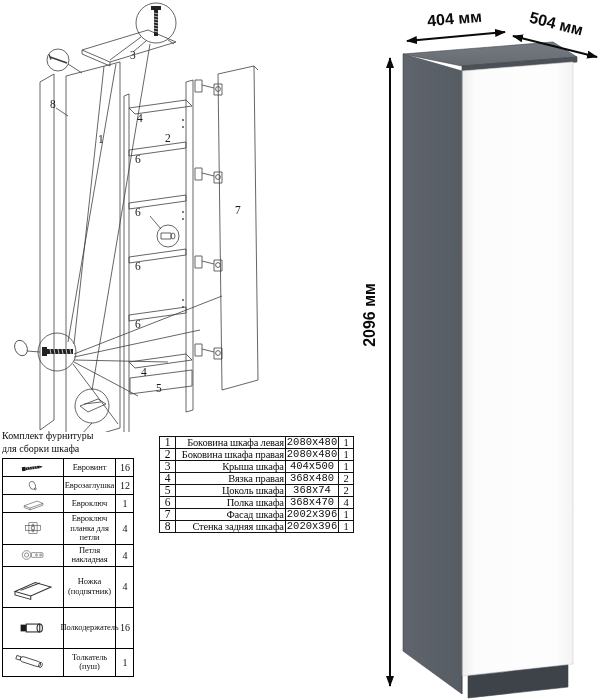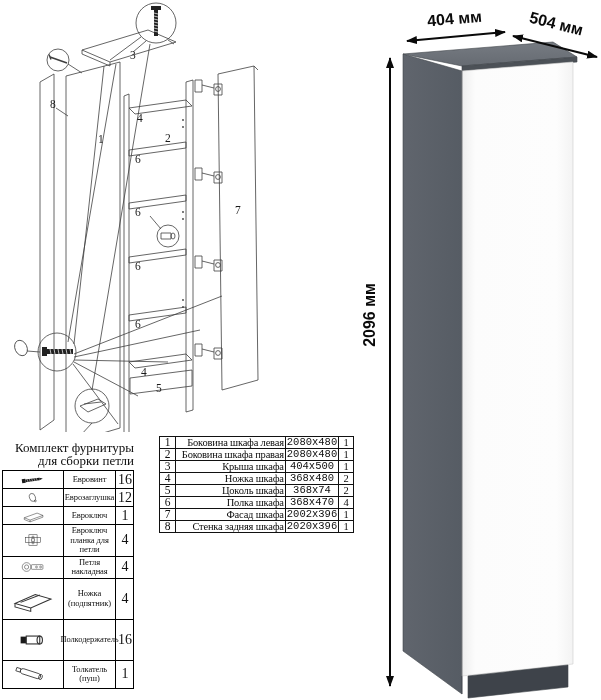--- a/index.html
+++ b/index.html
@@ -12,7 +12,7 @@
 
   
   .hw{position:absolute;left:2px;top:429px;width:132px;}
-  .hw-title{text-align:right;font-size:13px;line-height:13px;margin-bottom:3px;color:#0d0d0d;margin-top:12px;}
+  .hw-title{text-align:left;font-size:10px;line-height:13px;margin-bottom:3px;color:#0d0d0d;}
   .hw-table{border:1px solid #000;border-bottom:none;}
   .hw-row{display:grid;grid-template-columns:60px 53px 18px;border-bottom:1px solid #000;
           align-items:center;min-height:17px;}

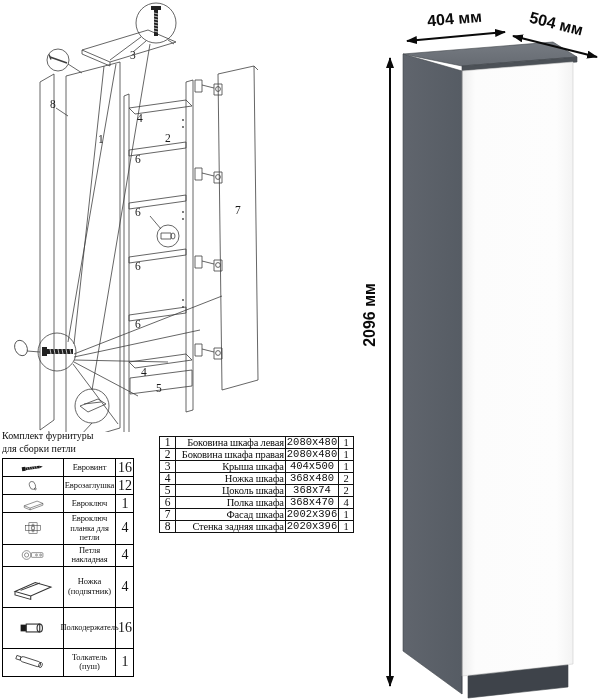--- a/index.html
+++ b/index.html
@@ -192,7 +192,7 @@
   <div class="hw">
     <div class="hw-title">
       <div>Комплект фурнитуры</div>
-      <div>для сборки петли</div>
+      <div>для сборки шкафа</div>
     </div>
     <div class="hw-table" id="hw-table">
   <div class="hw-row">

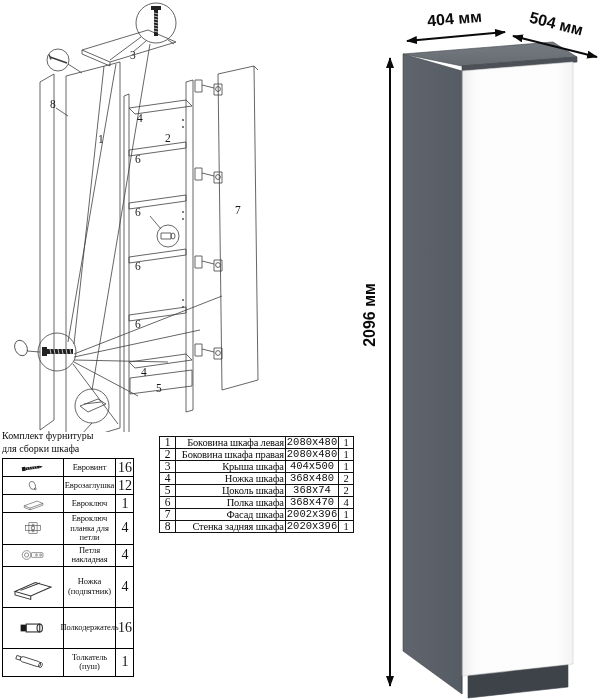--- a/index.html
+++ b/index.html
@@ -21,7 +21,7 @@
   .hw-name{border-left:1px solid #000;border-right:1px solid #000;height:100%;display:flex;
            align-items:center;justify-content:center;text-align:center;font-size:8.5px;
            line-height:9.5px;padding:1px;letter-spacing:-0.1px;}
-  .hw-qty{display:flex;align-items:center;justify-content:center;font-size:14px;height:100%;}
+  .hw-qty{display:flex;align-items:center;justify-content:center;font-size:10px;height:100%;}
   .hw-row:nth-child(5){min-height:15px;}
   .hw-row:nth-child(6),.hw-row:nth-child(7){min-height:40px;}
   .hw-row:nth-child(6) .hw-icon,.hw-row:nth-child(7) .hw-icon{height:34px;}

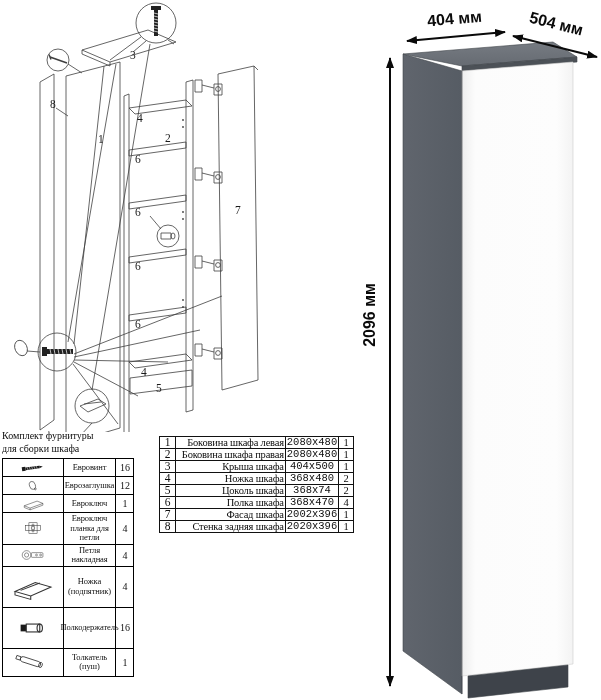--- a/index.html
+++ b/index.html
@@ -304,7 +304,7 @@
 
   <tr class="part-row">
     <td class="p-num">4</td>
-    <td class="p-name">Ножка шкафа</td>
+    <td class="p-name">Вязка правая</td>
     <td class="p-size">368x480</td>
     <td class="p-qty">2</td>
   </tr>

